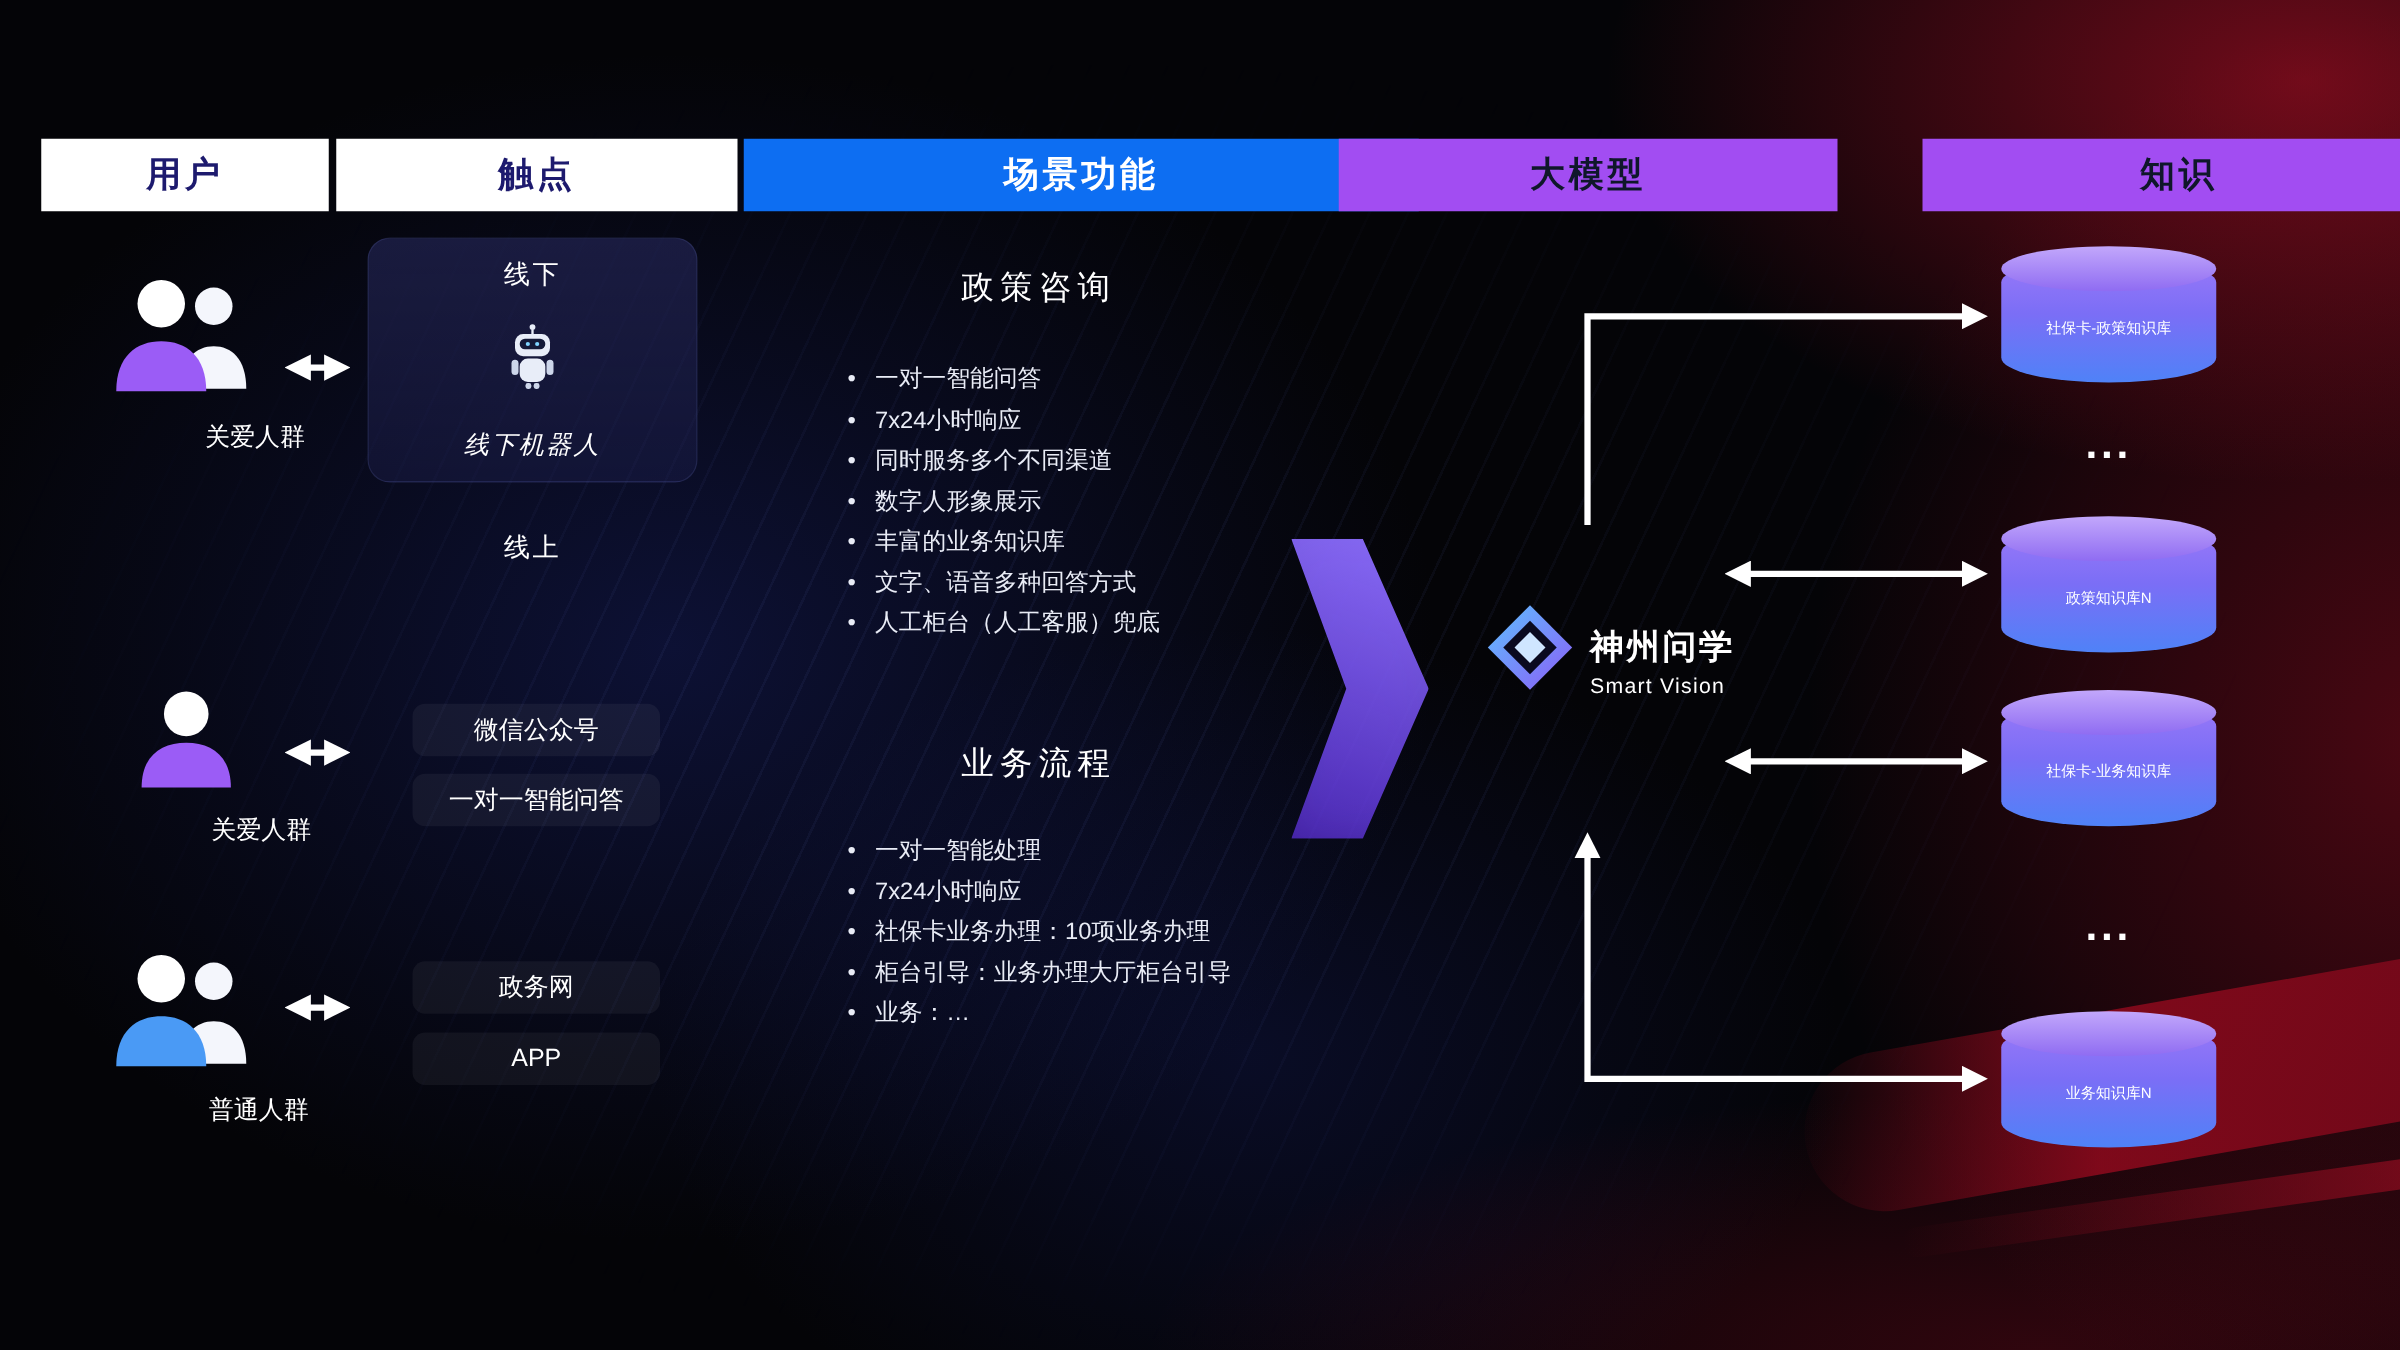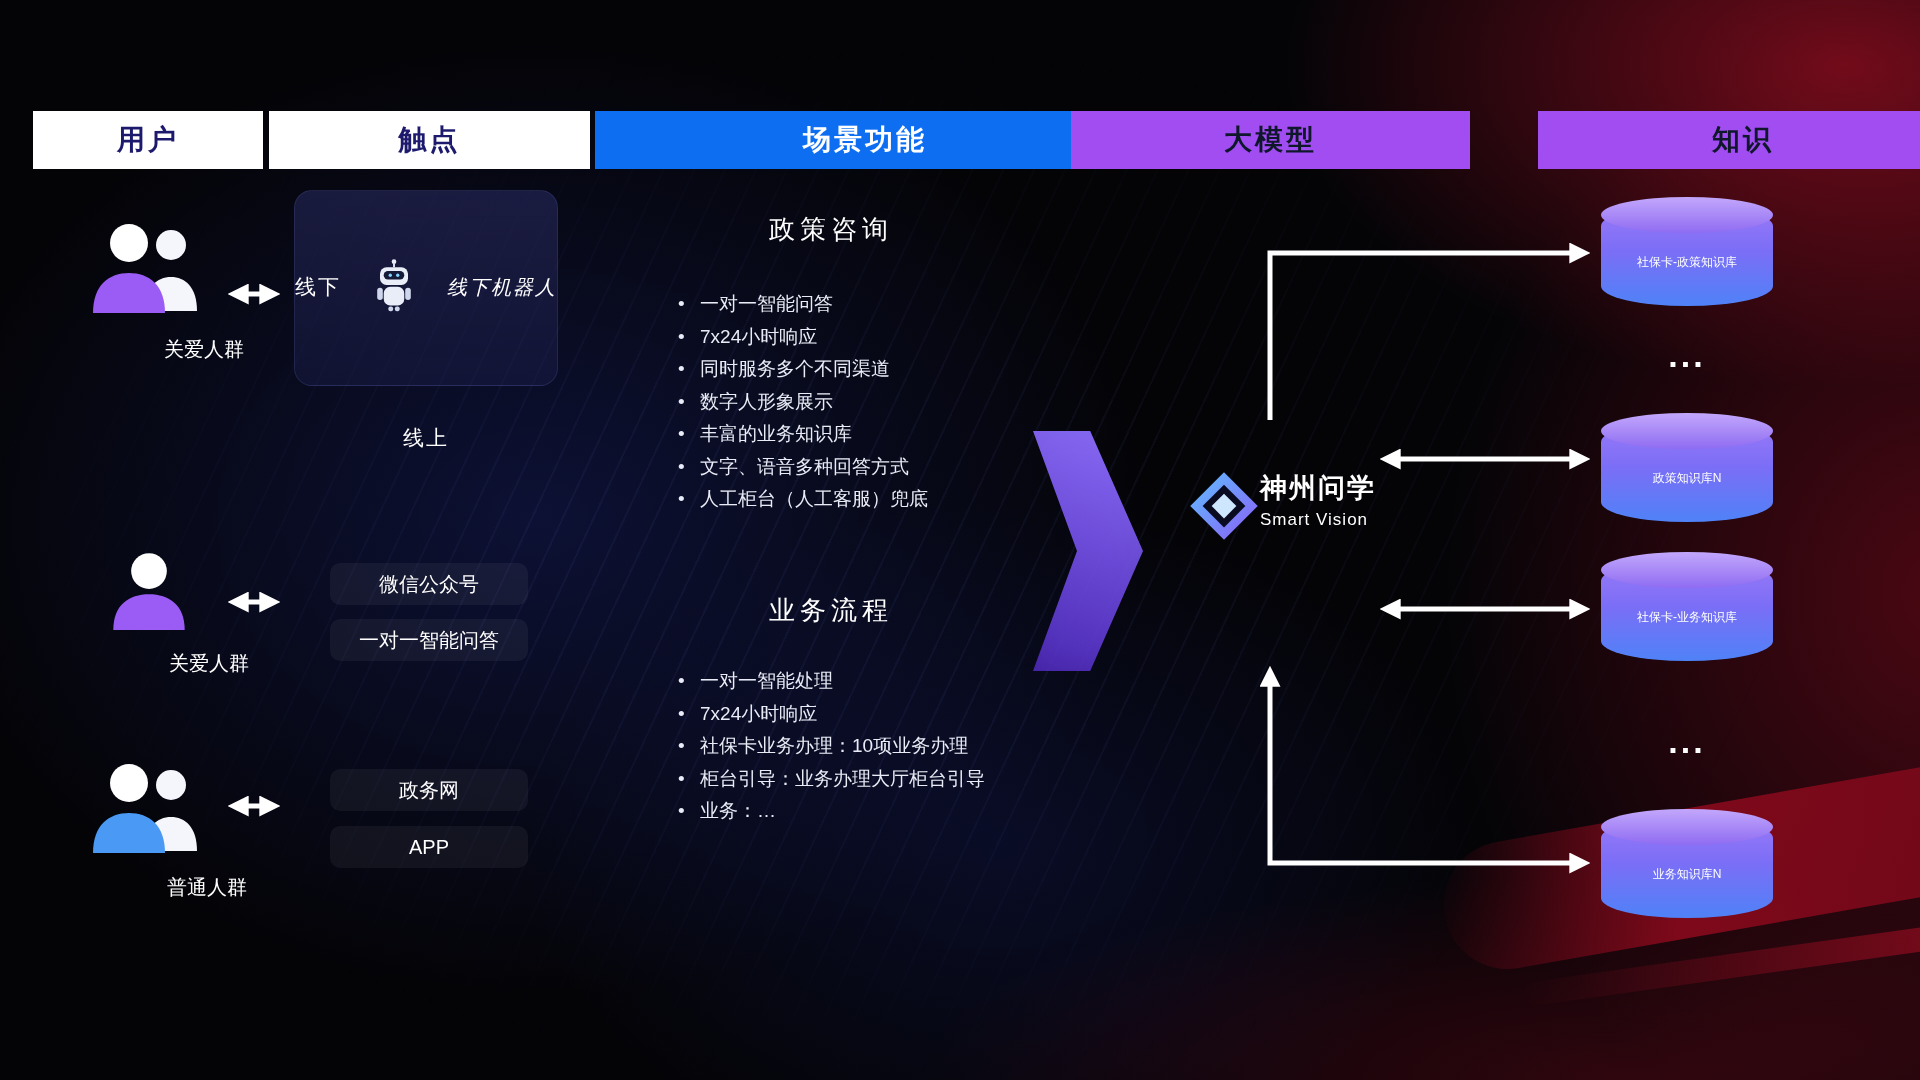--- a/index.html
+++ b/index.html
@@ -42,7 +42,7 @@
   .tp-card { position:absolute; left:294px; top:190px; width:264px; height:196px;
     background: linear-gradient(180deg, rgba(44,46,104,.52), rgba(30,32,78,.40));
     border:1px solid rgba(130,140,230,.14); border-radius:18px;
-    display:flex; flex-direction:row; align-items:center; justify-content:space-between;
+    display:flex; flex-direction:column; align-items:center; justify-content:space-between;
     padding:14px 0 16px; }
   .tp-title  { color:#ffffff; font-size:21px; letter-spacing:2px; }
   .tp-online { position:absolute; left:294px; top:424px; width:264px; text-align:center;

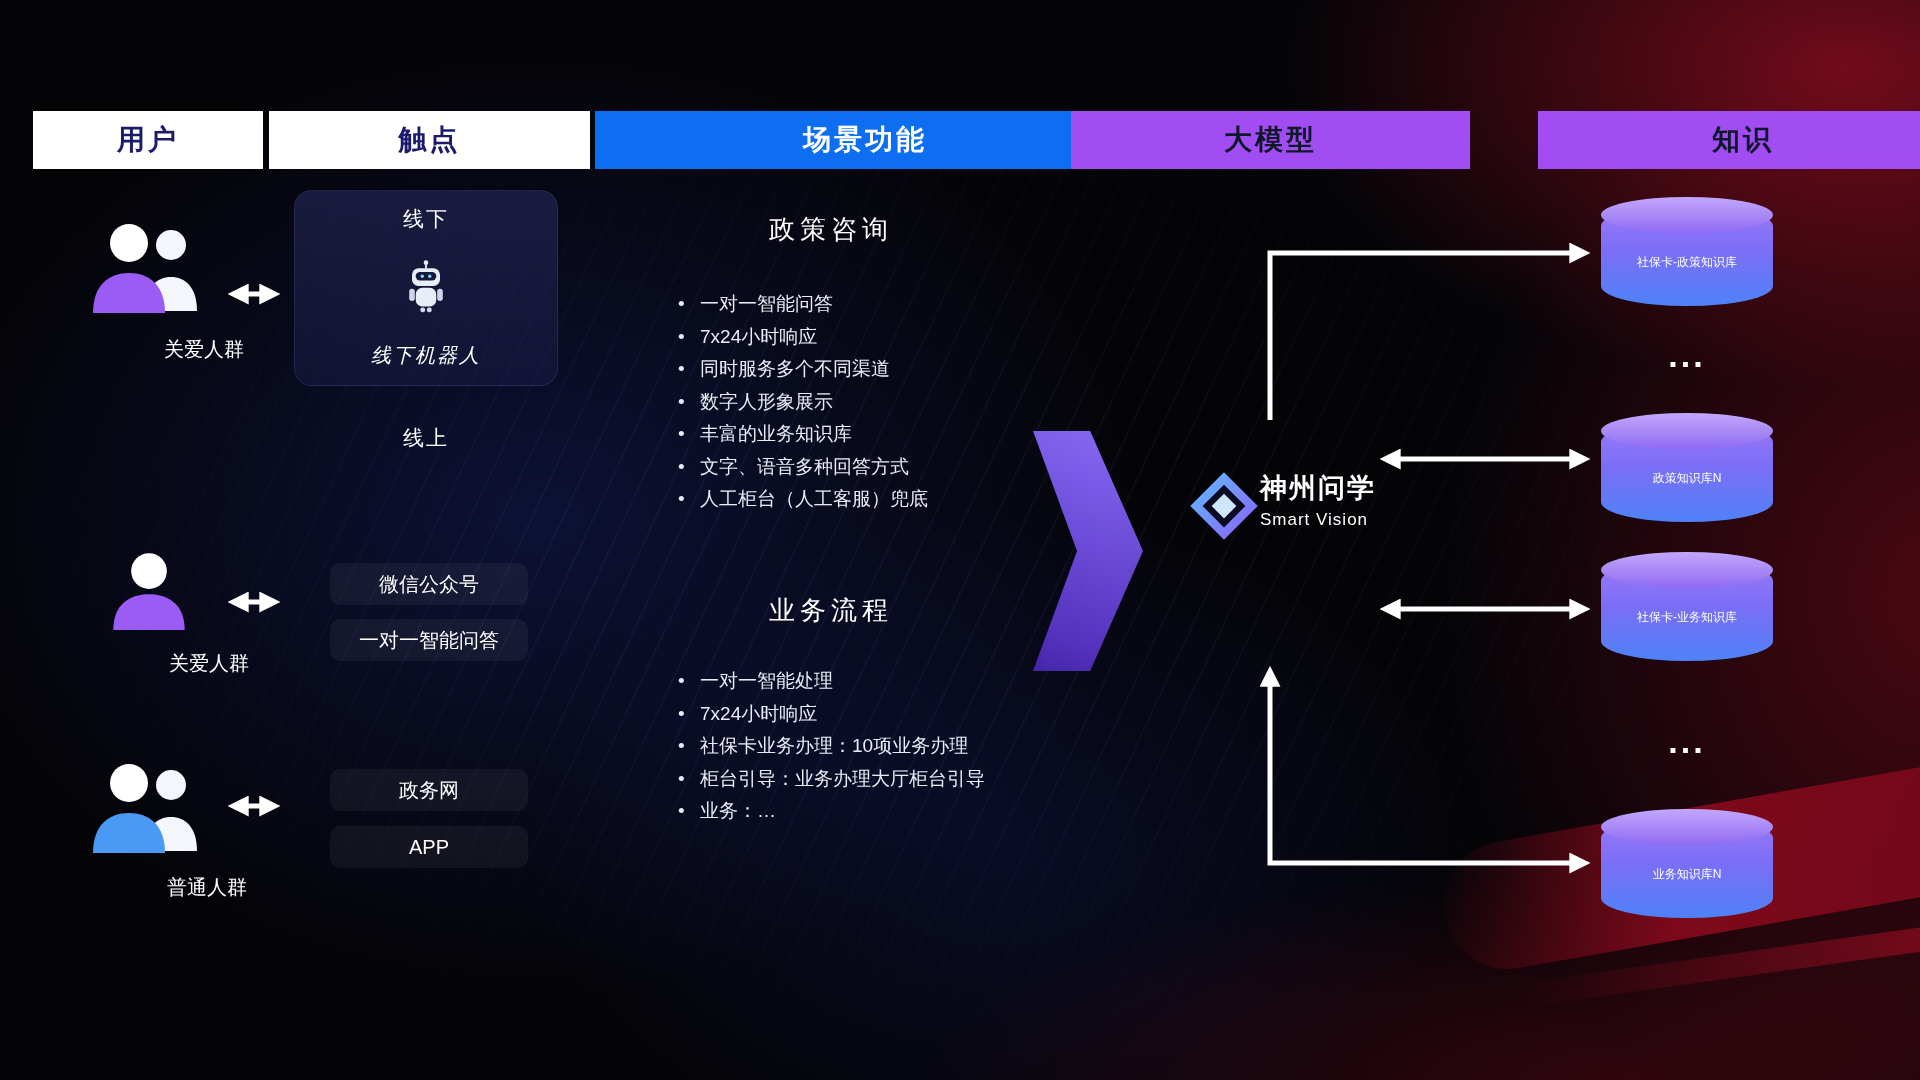--- a/index.html
+++ b/index.html
@@ -64,7 +64,7 @@
     background: linear-gradient(200deg, rgba(142,112,255,.95), rgba(84,44,200,.78));
     clip-path: polygon(0 0, 52% 0, 100% 50%, 52% 100%, 0 100%, 40% 50%);
     filter: drop-shadow(0 0 18px rgba(110,70,255,.45)); }
-  .logo-wrap { position:absolute; left:1188px; top:470px; display:flex; align-items:flex-start; gap:0; }
+  .logo-wrap { position:absolute; left:1188px; top:482px; display:flex; align-items:flex-end; gap:12px; }
   .logo-text .name { color:#ffffff; font-size:27px; font-weight:bold; letter-spacing:2px; }
   .logo-text .sub  { color:#ffffff; font-size:17px; letter-spacing:1px; margin-top:4px; }
 

